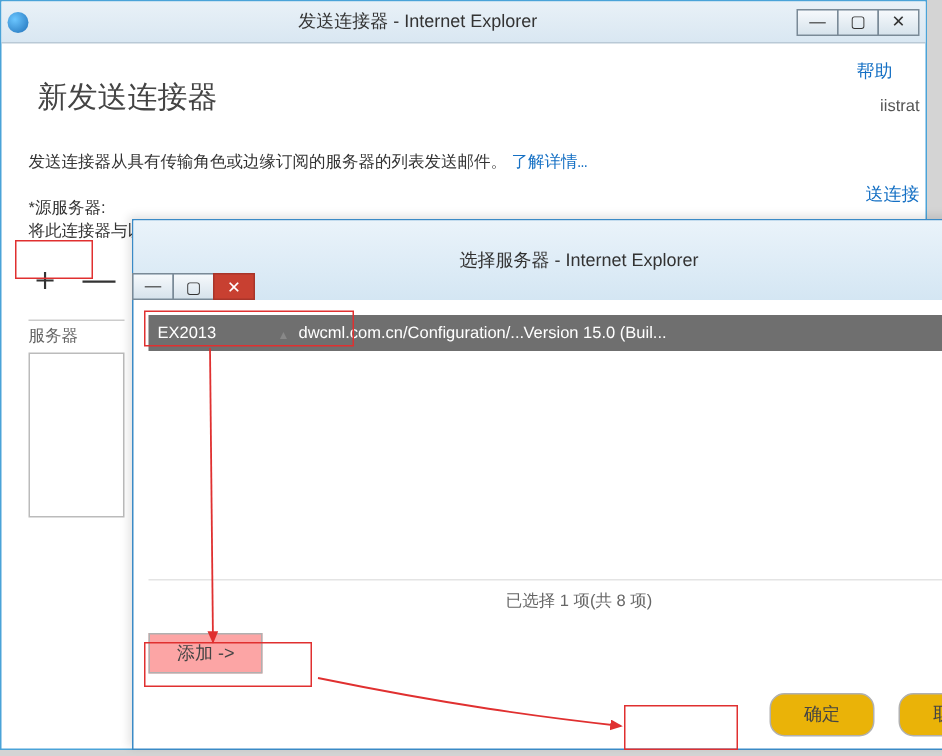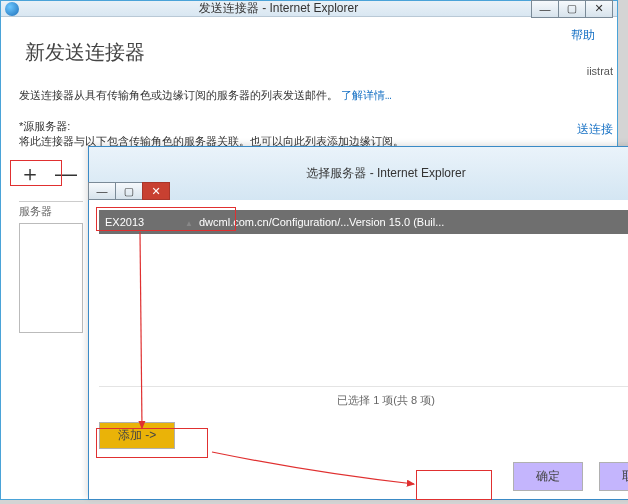--- a/index.html
+++ b/index.html
@@ -7,7 +7,7 @@
 
 
 .win-back { position: absolute; left: 0; top: 0; width: 618px; height: 500px; background: #fff; border: 1px solid #4aa3d8; }
-.win-back .titlebar { height: 16px; background: linear-gradient(#e9f1f7,#d9e7f2); display: flex; align-items: center; padding: 0 4px; border-bottom: 1px solid #b9c9d6; justify-content: space-between; }
+.win-back .titlebar { height: 28px; background: linear-gradient(#e9f1f7,#d9e7f2); display: flex; align-items: center; padding: 0 4px; border-bottom: 1px solid #b9c9d6; justify-content: space-between; }
 .ie-icon { width: 14px; height: 14px; border-radius: 50%; background: radial-gradient(circle at 35% 35%, #6bc6ff, #1e6fb8); margin-right: 6px; }
 .titlebar .title { flex: 1; text-align: center; font-size: 12px; color: #333; }
 .win-controls { display: flex; }

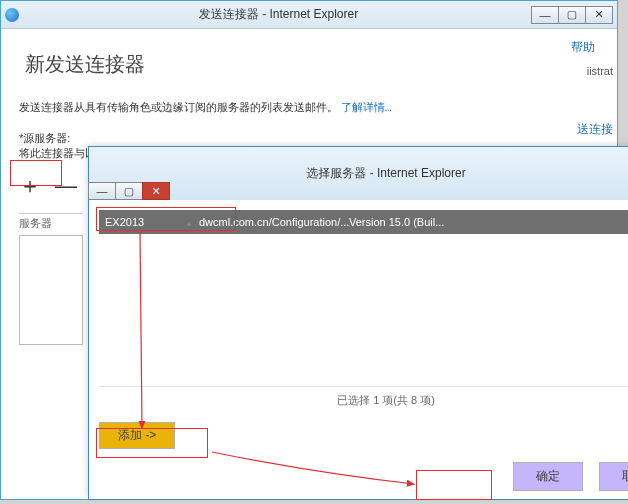--- a/index.html
+++ b/index.html
@@ -47,7 +47,7 @@
 .grid-foot { font-size: 11px; color: #666; text-align: center; padding: 6px 0; border-top: 1px solid #e4e4e4; }
 
 .btn-row { margin: 8px 10px 0 10px; }
-.btn { display: inline-block; border: 1px solid #b0b0b0; background: #eab308; font-size: 12px; color: #444; padding: 4px 18px; }
+.btn { display: inline-block; border: 1px solid #b0b0b0; background: #fca5a5; font-size: 12px; color: #444; padding: 4px 18px; }
 .bottom-row { position: absolute; right: 14px; bottom: 8px; display: flex; gap: 16px; }
 .bottom-row .btn { padding: 5px 22px; background: #c4b5fd; }
 

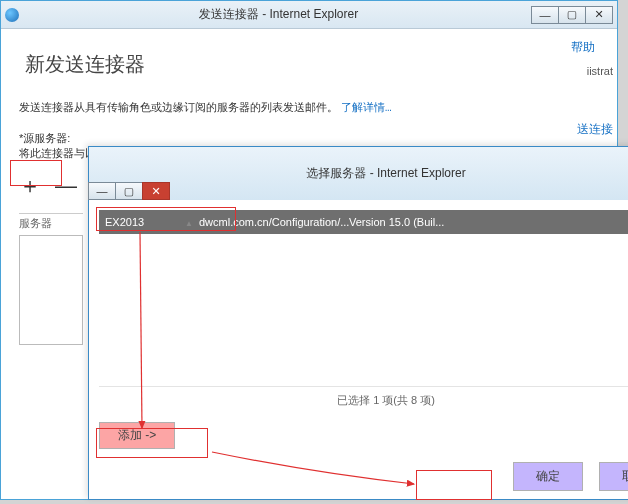--- a/index.html
+++ b/index.html
@@ -49,7 +49,7 @@
 .btn-row { margin: 8px 10px 0 10px; }
 .btn { display: inline-block; border: 1px solid #b0b0b0; background: #fca5a5; font-size: 12px; color: #444; padding: 4px 18px; }
 .bottom-row { position: absolute; right: 14px; bottom: 8px; display: flex; gap: 16px; }
-.bottom-row .btn { padding: 5px 22px; background: #c4b5fd; }
+.bottom-row .btn { padding: 5px 22px; background: #eab308; border-radius: 10px; }
 
 
 .anno { position: absolute; border: 1px solid #e03030; pointer-events: none; }

